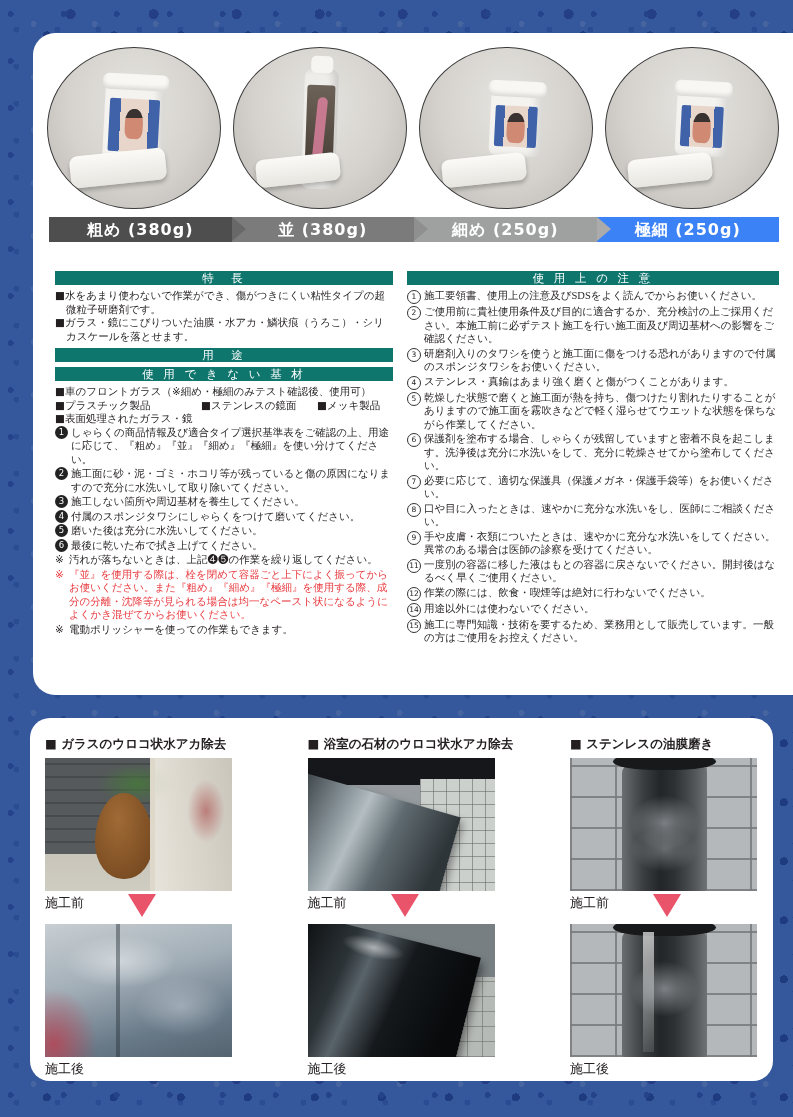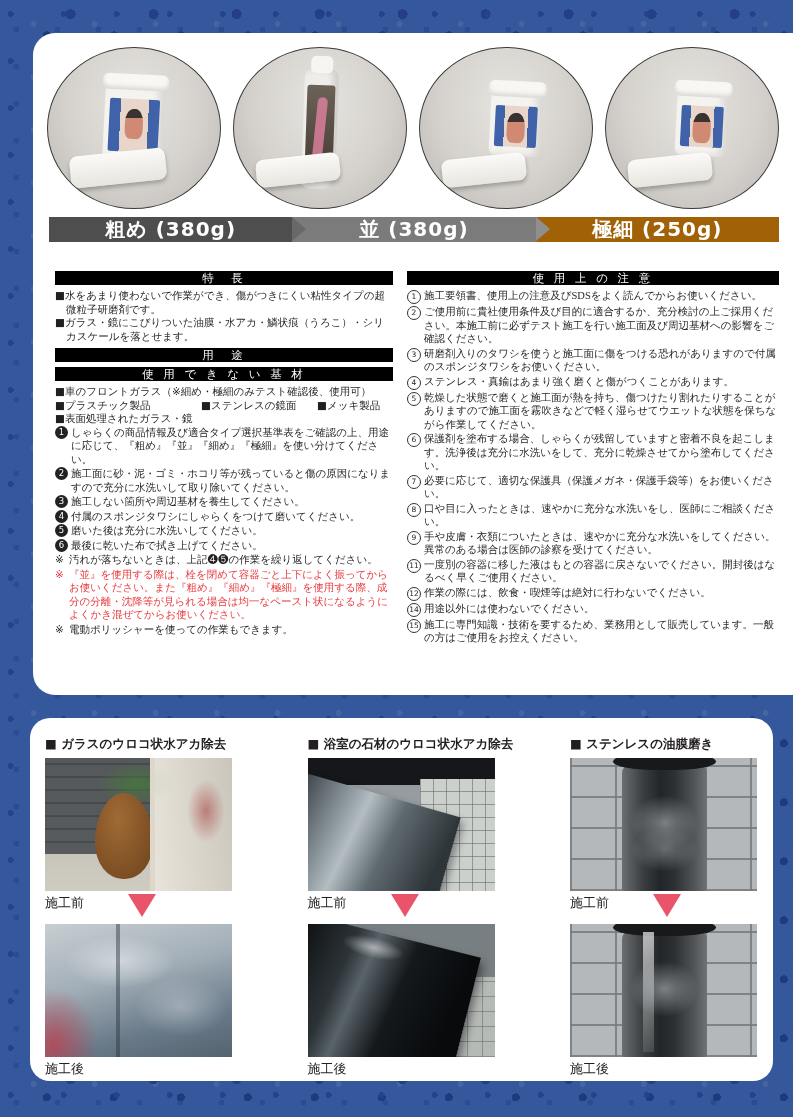--- a/index.html
+++ b/index.html
@@ -41,7 +41,7 @@
 
   
   .grade-banner{display:flex;height:25px;margin:8px 14px 0 16px;}
-  .seg{flex:1;position:relative;color:#fff;font-weight:bold;font-size:20px;line-height:25px;text-align:center;letter-spacing:1px;}
+  .seg{flex:1;position:relative;color:#fff;font-weight:bold;font-size:16px;line-height:25px;text-align:center;letter-spacing:1px;}
   .seg1{background:#4e4e4e;} .seg2{background:#7b7b7b;} .seg3{background:#9fa0a0;} .seg4{background:#a16207;}
   .seg:not(.seg4)::after{content:"";position:absolute;right:-14px;top:0;z-index:2;
     border-top:12.5px solid transparent;border-bottom:12.5px solid transparent;}

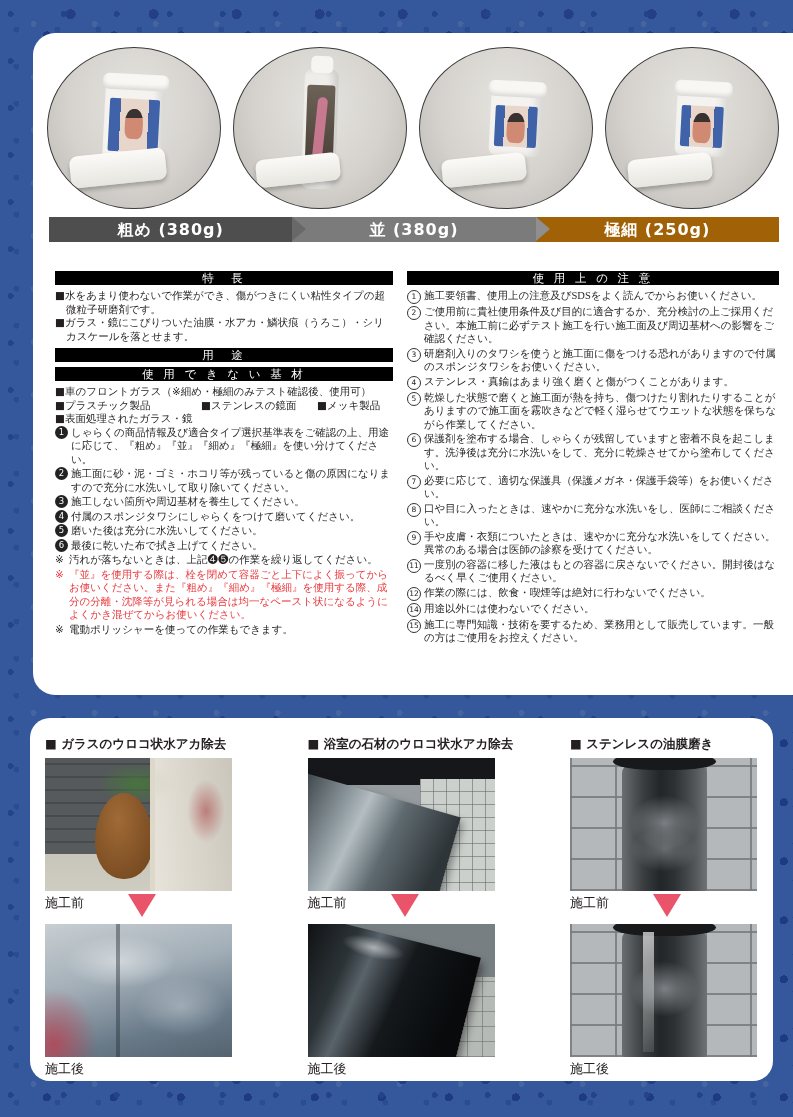--- a/index.html
+++ b/index.html
@@ -154,6 +154,7 @@
     <div class="grade-banner">
       <div class="seg seg1"><span>粗め (380g)</span></div>
       <div class="seg seg2"><span>並 (380g)</span></div>
+      <div class="seg seg3"><span>細め (250g)</span></div>
       <div class="seg seg4"><span>極細 (250g)</span></div>
     </div>
 

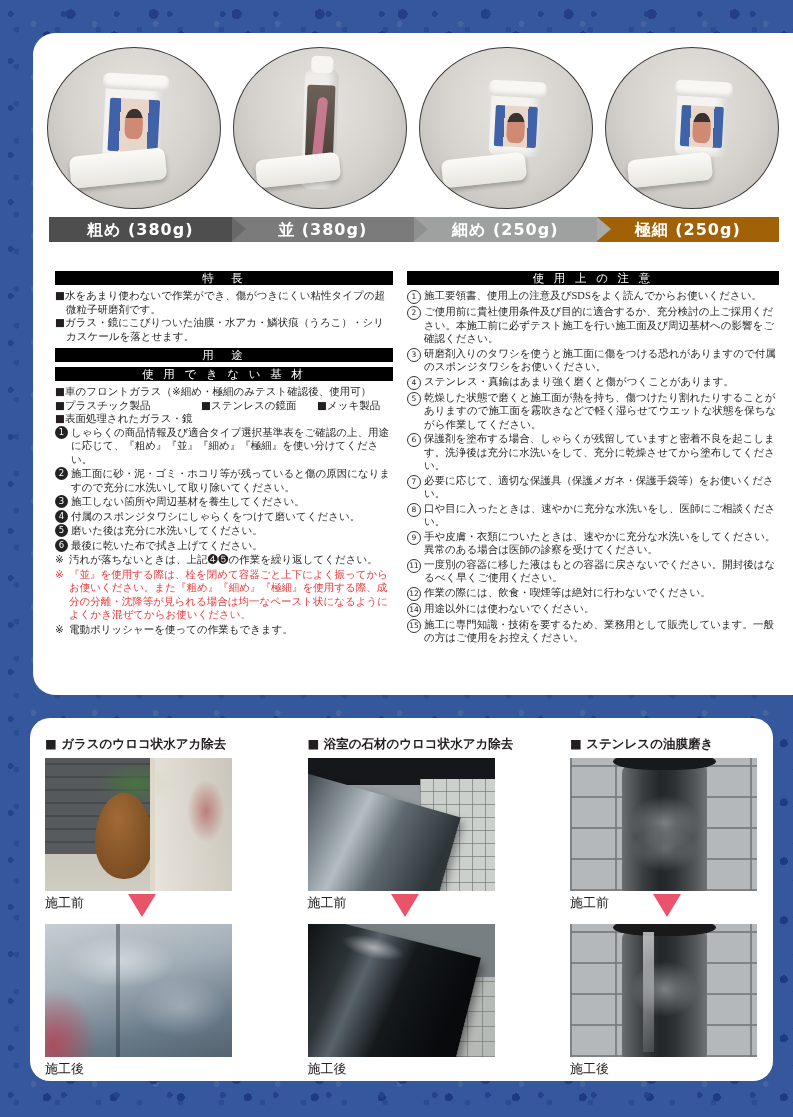--- a/index.html
+++ b/index.html
@@ -42,7 +42,7 @@
   
   .grade-banner{display:flex;height:25px;margin:8px 14px 0 16px;}
   .seg{flex:1;position:relative;color:#fff;font-weight:bold;font-size:16px;line-height:25px;text-align:center;letter-spacing:1px;}
-  .seg1{background:#4e4e4e;} .seg2{background:#7b7b7b;} .seg3{background:#9fa0a0;} .seg4{background:#a16207;}
+  .seg1{background:#4e4e4e;} .seg2{background:#7b7b7b;} .seg3{background:#9fa0a0;} .seg4{background:#3b82f6;}
   .seg:not(.seg4)::after{content:"";position:absolute;right:-14px;top:0;z-index:2;
     border-top:12.5px solid transparent;border-bottom:12.5px solid transparent;}
   .seg1::after{border-left:14px solid #686868;}

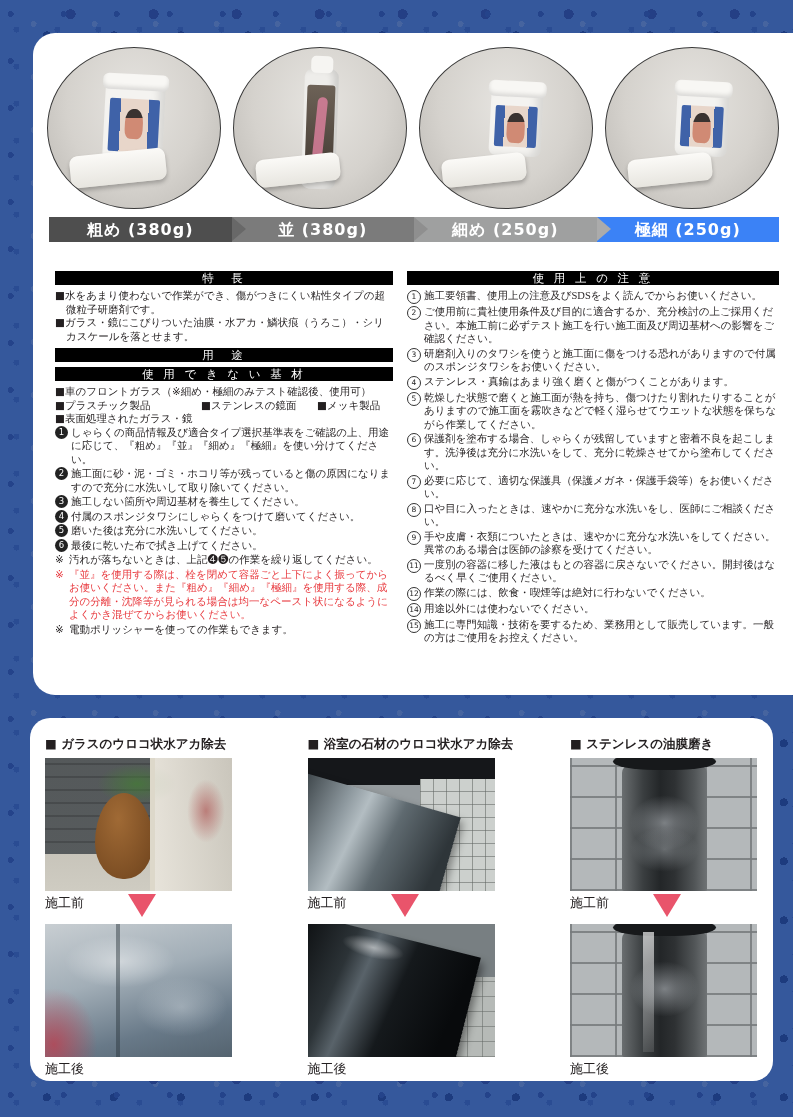--- a/index.html
+++ b/index.html
@@ -53,7 +53,7 @@
   .cols{display:flex;gap:14px;padding:24px 14px 0 22px;}
   .col-left{width:338px;flex:0 0 auto;}
   .col-right{flex:1;min-width:0;}
-  .sec-h{background:#000000;color:#fff;text-align:center;font-size:11.5px;height:14px;line-height:14px;letter-spacing:3px;margin:5px 0 4px;}
+  .sec-h{background:#0f766e;color:#fff;text-align:center;font-size:11.5px;height:14px;line-height:14px;letter-spacing:3px;margin:5px 0 4px;}
   .bullet-line{font-size:10.5px;line-height:13.5px;}
   .hang{padding-left:11px;text-indent:-11px;}
   .uses-grid{display:grid;grid-template-columns:146px 122px 70px;font-size:10.5px;line-height:14.5px;}

